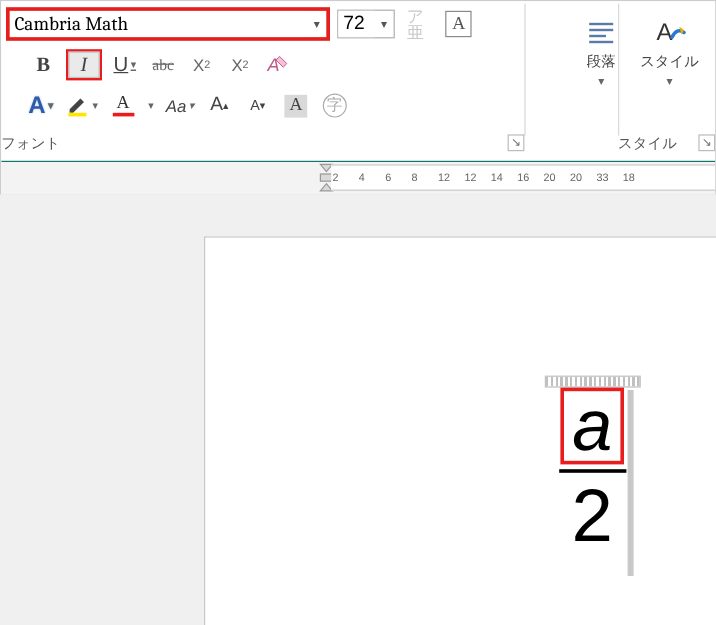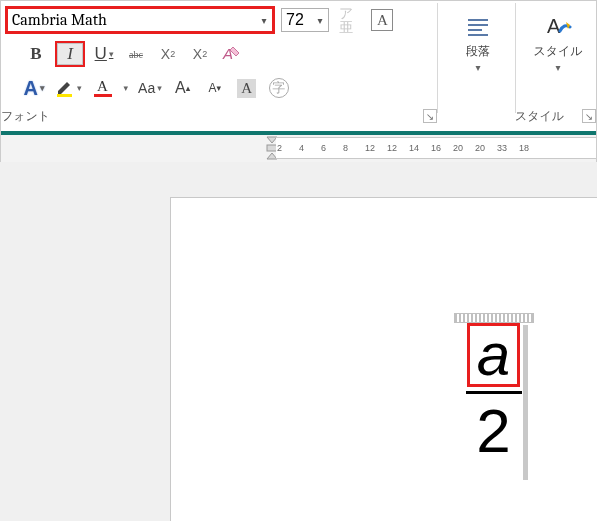--- a/index.html
+++ b/index.html
@@ -5,7 +5,7 @@
   * { box-sizing: border-box; margin: 0; padding: 0; font-family: "Meiryo UI", "Segoe UI", sans-serif; }
   body { background: #fff; width: 597px; height: 521px; overflow: hidden; border:1px solid #ccc; }
 
-  .ribbon { background: #fff; position: relative; height: 134px; border-bottom: 4px solid #0f766e;}
+  .ribbon { background: #fff; position: relative; height: 134px; border-bottom: 1px solid #0f766e;}
   .row1 { display:flex; align-items:center; padding:4px 6px 0 6px; gap:6px; height:34px;}
   .row2 { display:flex; align-items:center; padding:4px 6px 0 24px; gap:10px; height:34px;}
   .row3 { display:flex; align-items:center; padding:4px 6px 0 22px; gap:10px; height:34px;}

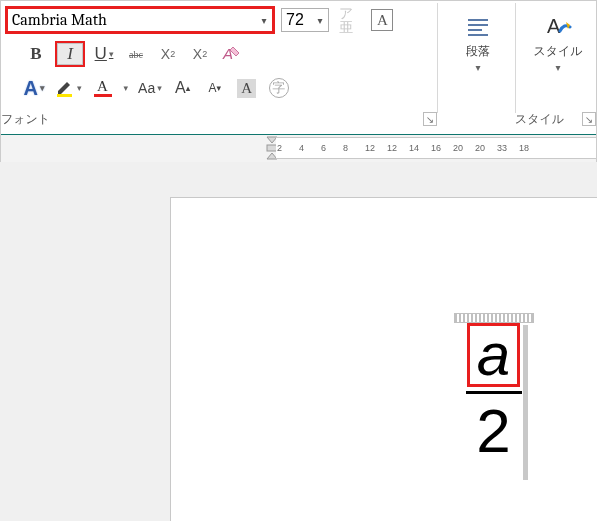--- a/index.html
+++ b/index.html
@@ -26,7 +26,7 @@
   .bold { font-family:"Times New Roman",serif; font-weight:700; font-size:17px;}
   .italic { font-family:"Times New Roman",serif; font-style:italic; font-size:17px; background:#eaeaea; border:1px solid #c4c4c4; width:26px; height:22px; display:flex; align-items:center; justify-content:center;}
   .under { font-family:"Times New Roman",serif; text-decoration:underline; font-size:17px;}
-  .strike { font-family:"Times New Roman",serif; text-decoration:line-through; font-size:10px; color:#666;}
+  .strike { font-family:"Times New Roman",serif; text-decoration:line-through; font-size:13px; color:#666;}
   .subsup { font-family:"Times New Roman",serif; font-size:14px; position:relative; color:#666;}
   .subsup sup, .subsup sub { font-size:9px; }
 

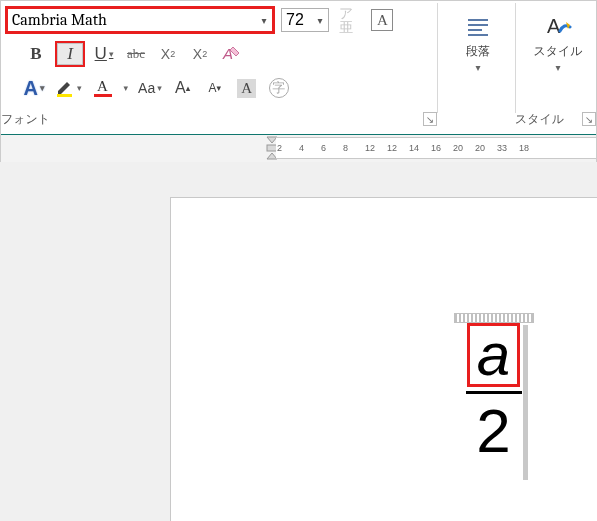--- a/index.html
+++ b/index.html
@@ -156,7 +156,7 @@
   <div class="group-divider" style="left:436px;"></div>
   <div class="group-divider" style="left:514px;"></div>
 
-  <div class="big-btn" style="position:absolute; left:448px; top:12px; width:58px;">
+  <div class="big-btn" style="position:absolute; left:471px; top:12px; width:58px;">
     <svg viewBox="0 0 28 28">
       <rect x="4" y="6" width="20" height="2" fill="#5a7aa8"></rect>
         <rect x="4" y="11" width="20" height="2" fill="#5a7aa8"></rect>

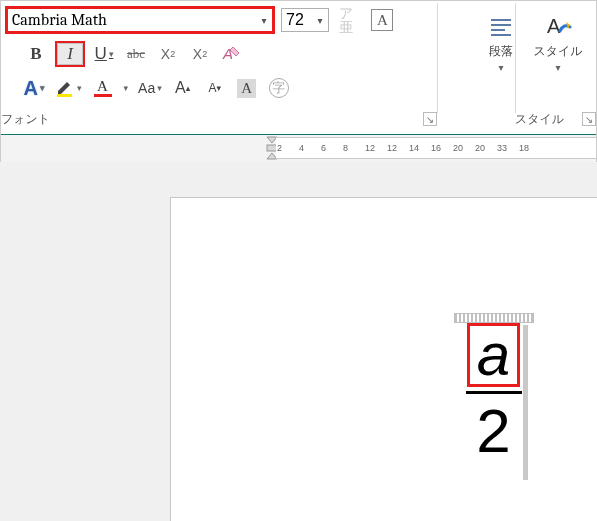--- a/index.html
+++ b/index.html
@@ -34,7 +34,7 @@
   .fontcolor { display:flex; flex-direction:column; align-items:center; gap:0;}
   .fontcolor .A { font-family:serif; font-size:15px; color:#333; line-height:1;}
   .fontcolor .bar { height:3px; width:18px; background:#e81e1e; display:block;}
-  .case { font-family:serif; font-size:14px;}
+  .case { font-family:serif; font-size:14px;font-style:italic;}
   .grow { font-family:serif; font-size:16px;}
   .grow sup { font-size:9px; vertical-align:top;}
   .grow.small { font-size:12px;}

